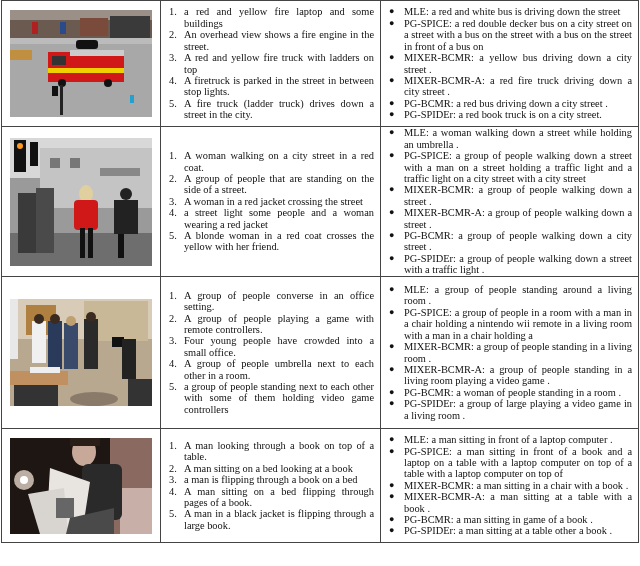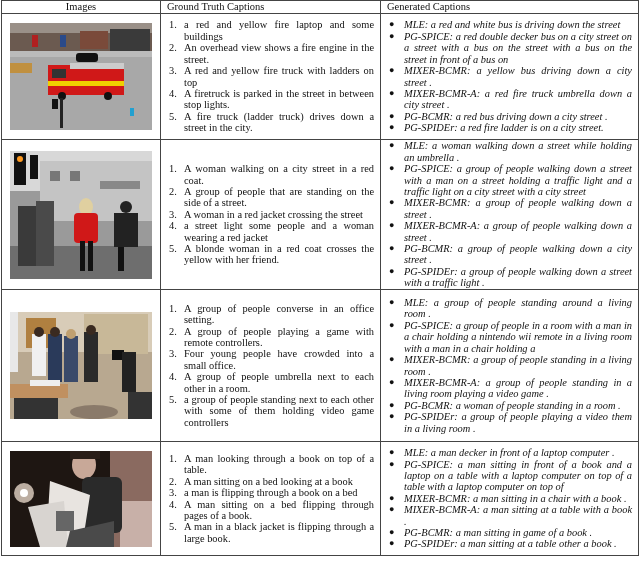--- a/index.html
+++ b/index.html
@@ -36,11 +36,6 @@
       <col class="c3">
     </colgroup>
   <tbody>
-      <tr>
-    <th class="c-img">Images</th>
-    <th>Ground Truth Captions</th>
-    <th>Generated Captions</th>
-  </tr>
 
   <tr class="r1">
     <td class="imgcell">

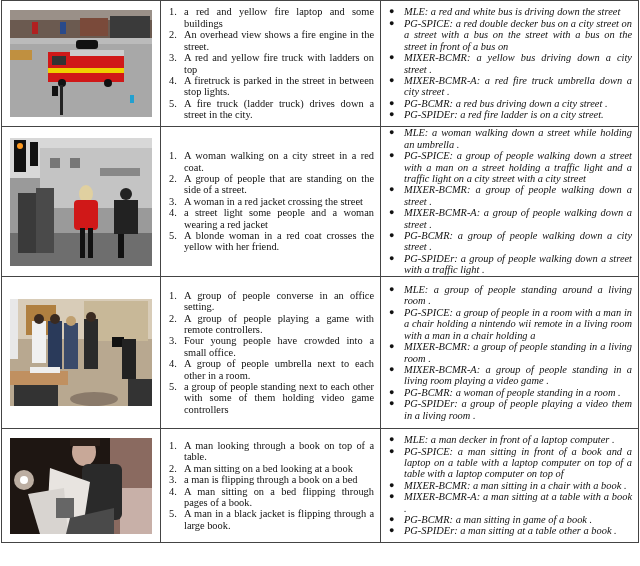--- a/index.html
+++ b/index.html
@@ -24,7 +24,7 @@
     .gen { margin: 0; padding: 0 6px 0 8px; list-style: none; font-size: 10.4px; line-height: 11.4px; }
     .gen li { display: flex; text-align: justify; }
     .gen .bul { width: 15px; flex: 0 0 15px; font-size: 9px; }
-    .gen .txt { flex: 1; font-style: italic; }
+    .gen .txt { flex: 1; }
   </style>
 </head>
 <body>

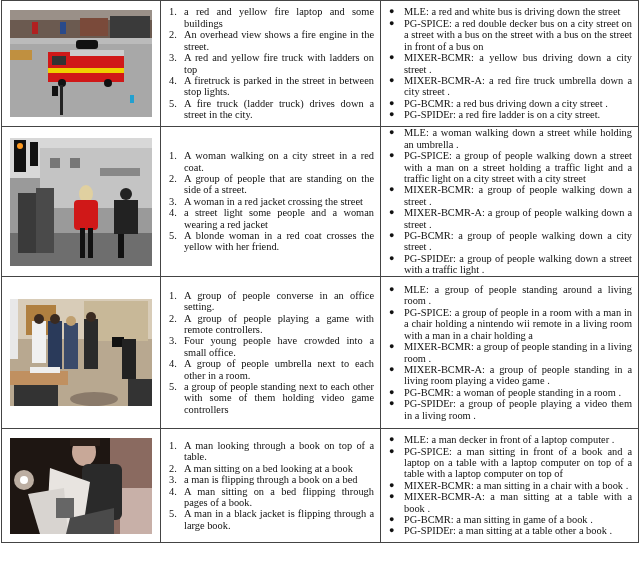--- a/index.html
+++ b/index.html
@@ -102,7 +102,7 @@
             </li>
         <li>
               <span class="bul">●</span>
-              <span class="txt">MIXER-BCMR-A: a red fire truck umbrella down a city street .</span>
+              <span class="txt">MIXER-BCMR-A: a red fire truck driving down a city street .</span>
             </li>
         <li>
               <span class="bul">●</span>

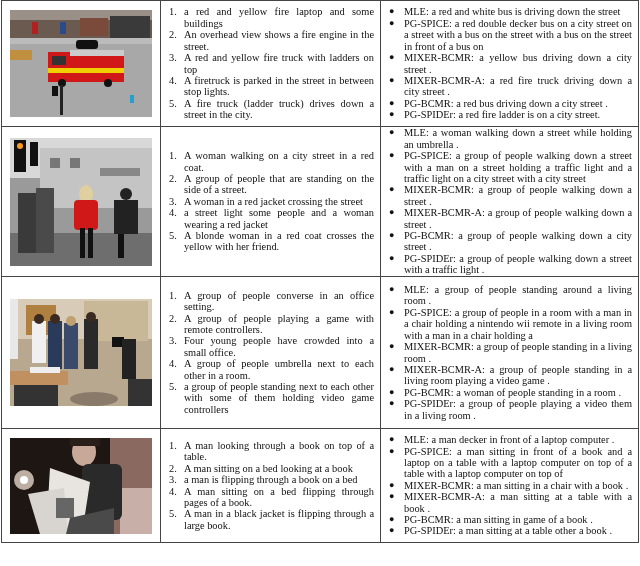--- a/index.html
+++ b/index.html
@@ -110,7 +110,7 @@
             </li>
         <li>
               <span class="bul">●</span>
-              <span class="txt">PG-SPIDEr: a red fire ladder is on a city street.</span>
+              <span class="txt">PG-SPIDEr: a red book truck is on a city street.</span>
             </li>
       </ul>
     </td>

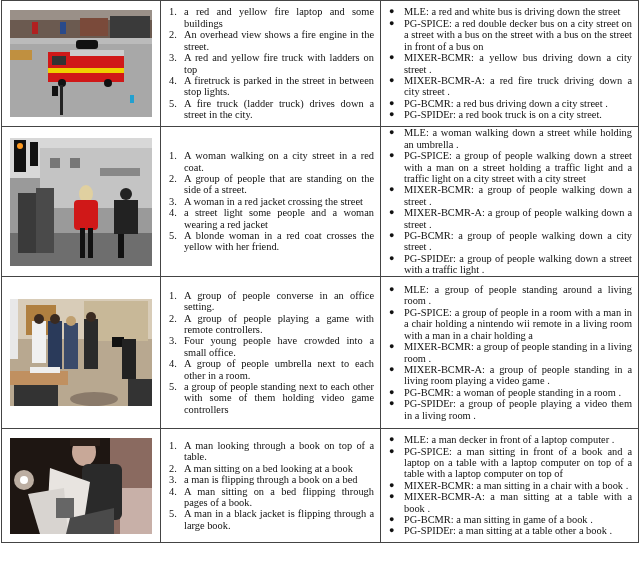--- a/index.html
+++ b/index.html
@@ -267,7 +267,7 @@
             </li>
         <li>
               <span class="bul">●</span>
-              <span class="txt">PG-SPIDEr: a group of people playing a video them in a living room .</span>
+              <span class="txt">PG-SPIDEr: a group of large playing a video game in a living room .</span>
             </li>
       </ul>
     </td>

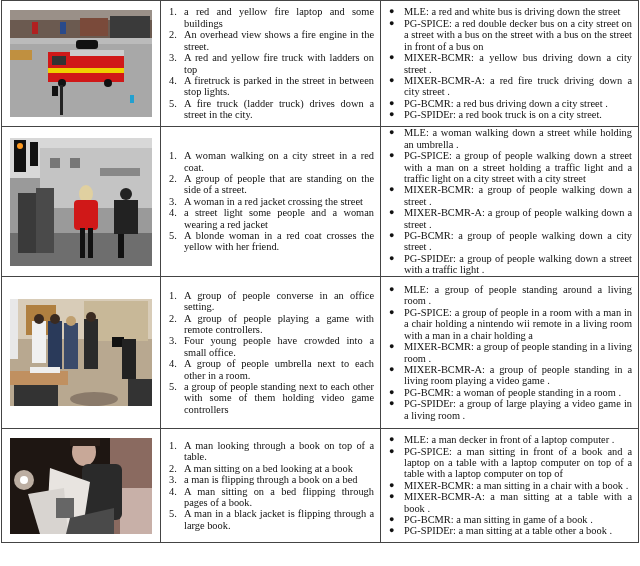--- a/index.html
+++ b/index.html
@@ -318,7 +318,7 @@
       <ul class="gen">
         <li>
               <span class="bul">●</span>
-              <span class="txt">MLE: a man decker in front of a laptop computer .</span>
+              <span class="txt">MLE: a man sitting in front of a laptop computer .</span>
             </li>
         <li>
               <span class="bul">●</span>

